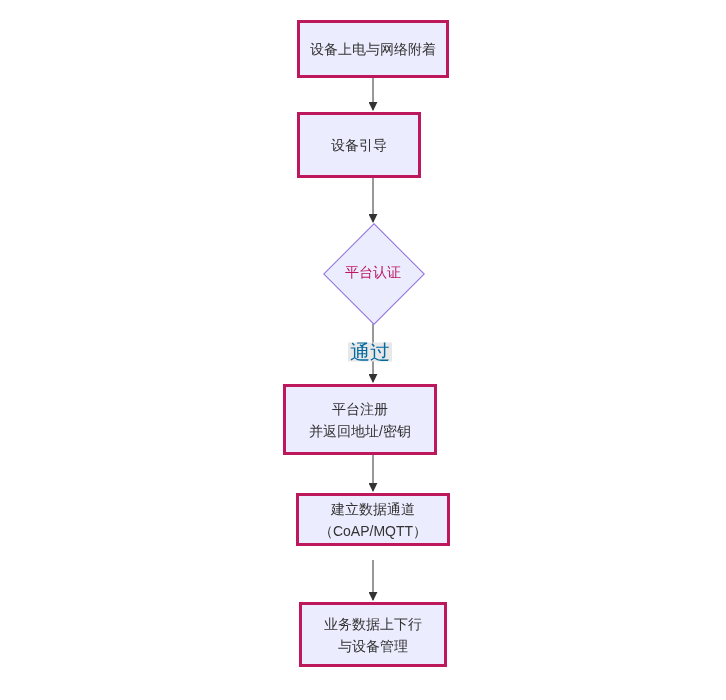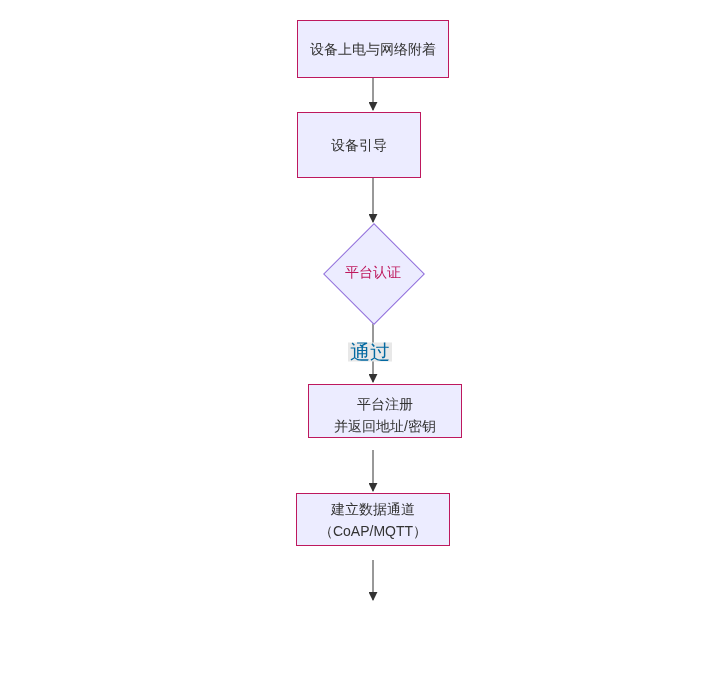--- a/index.html
+++ b/index.html
@@ -27,7 +27,7 @@
     position: absolute;
     box-sizing: border-box;
     background: #ECECFF;
-    border: 1px solid #be185d;
+    border: 3px solid #be185d;
     color: #333333;
     font-size: 14px;
     line-height: 22px;

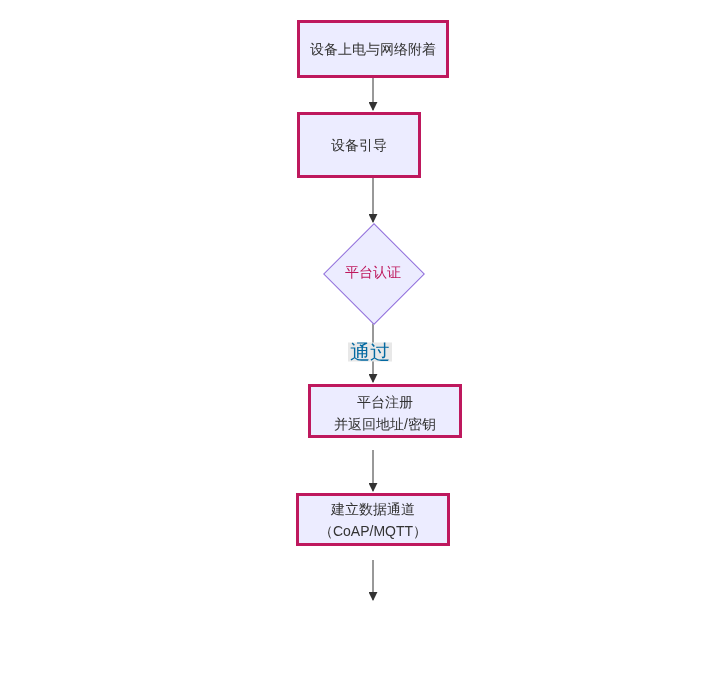--- a/index.html
+++ b/index.html
@@ -40,7 +40,7 @@
   }
   .node-power    { left: 297px; top: 20px;  width: 152px; height: 58px; }
   .node-boot     { left: 297px; top: 112px; width: 124px; height: 66px; }
-  .node-register { left: 308px; top: 384px; width: 154px; height: 54px; justify-content: flex-end; }
+  .node-register { left: 283px; top: 384px; width: 154px; height: 71px; }
   .node-channel  { left: 296px; top: 493px; width: 154px; height: 53px; }
   .node-business { left: 299px; top: 602px; width: 148px; height: 65px; }
 

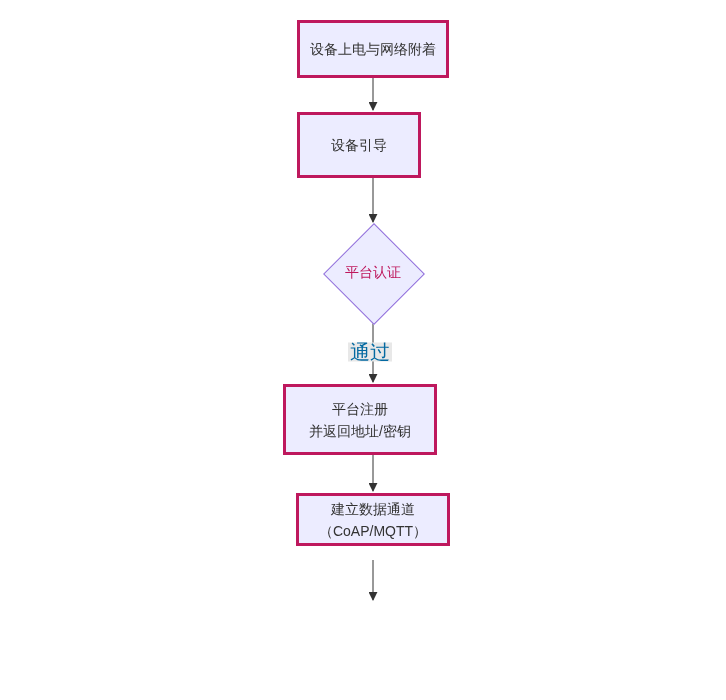--- a/index.html
+++ b/index.html
@@ -127,6 +127,10 @@
     <div>（CoAP/MQTT）</div>
   </div>
 
+  <div class="node node-business">
+    <div>业务数据上下行</div>
+    <div>与设备管理</div>
+  </div>
 
 </div>
 

